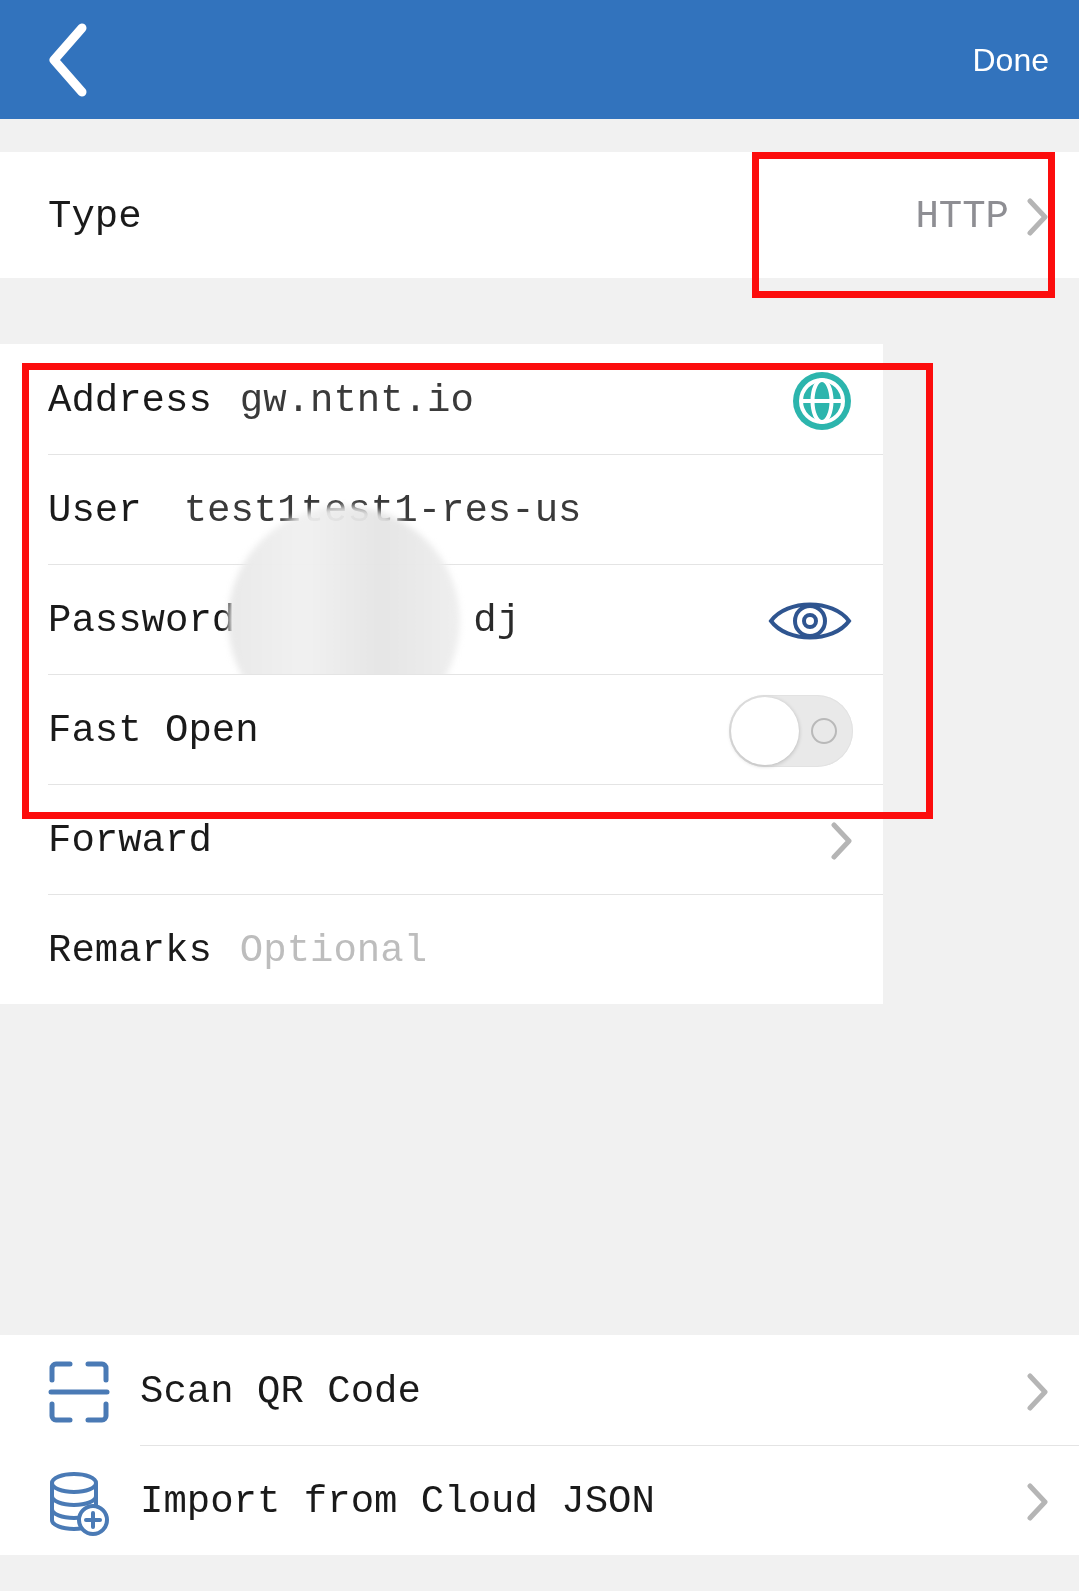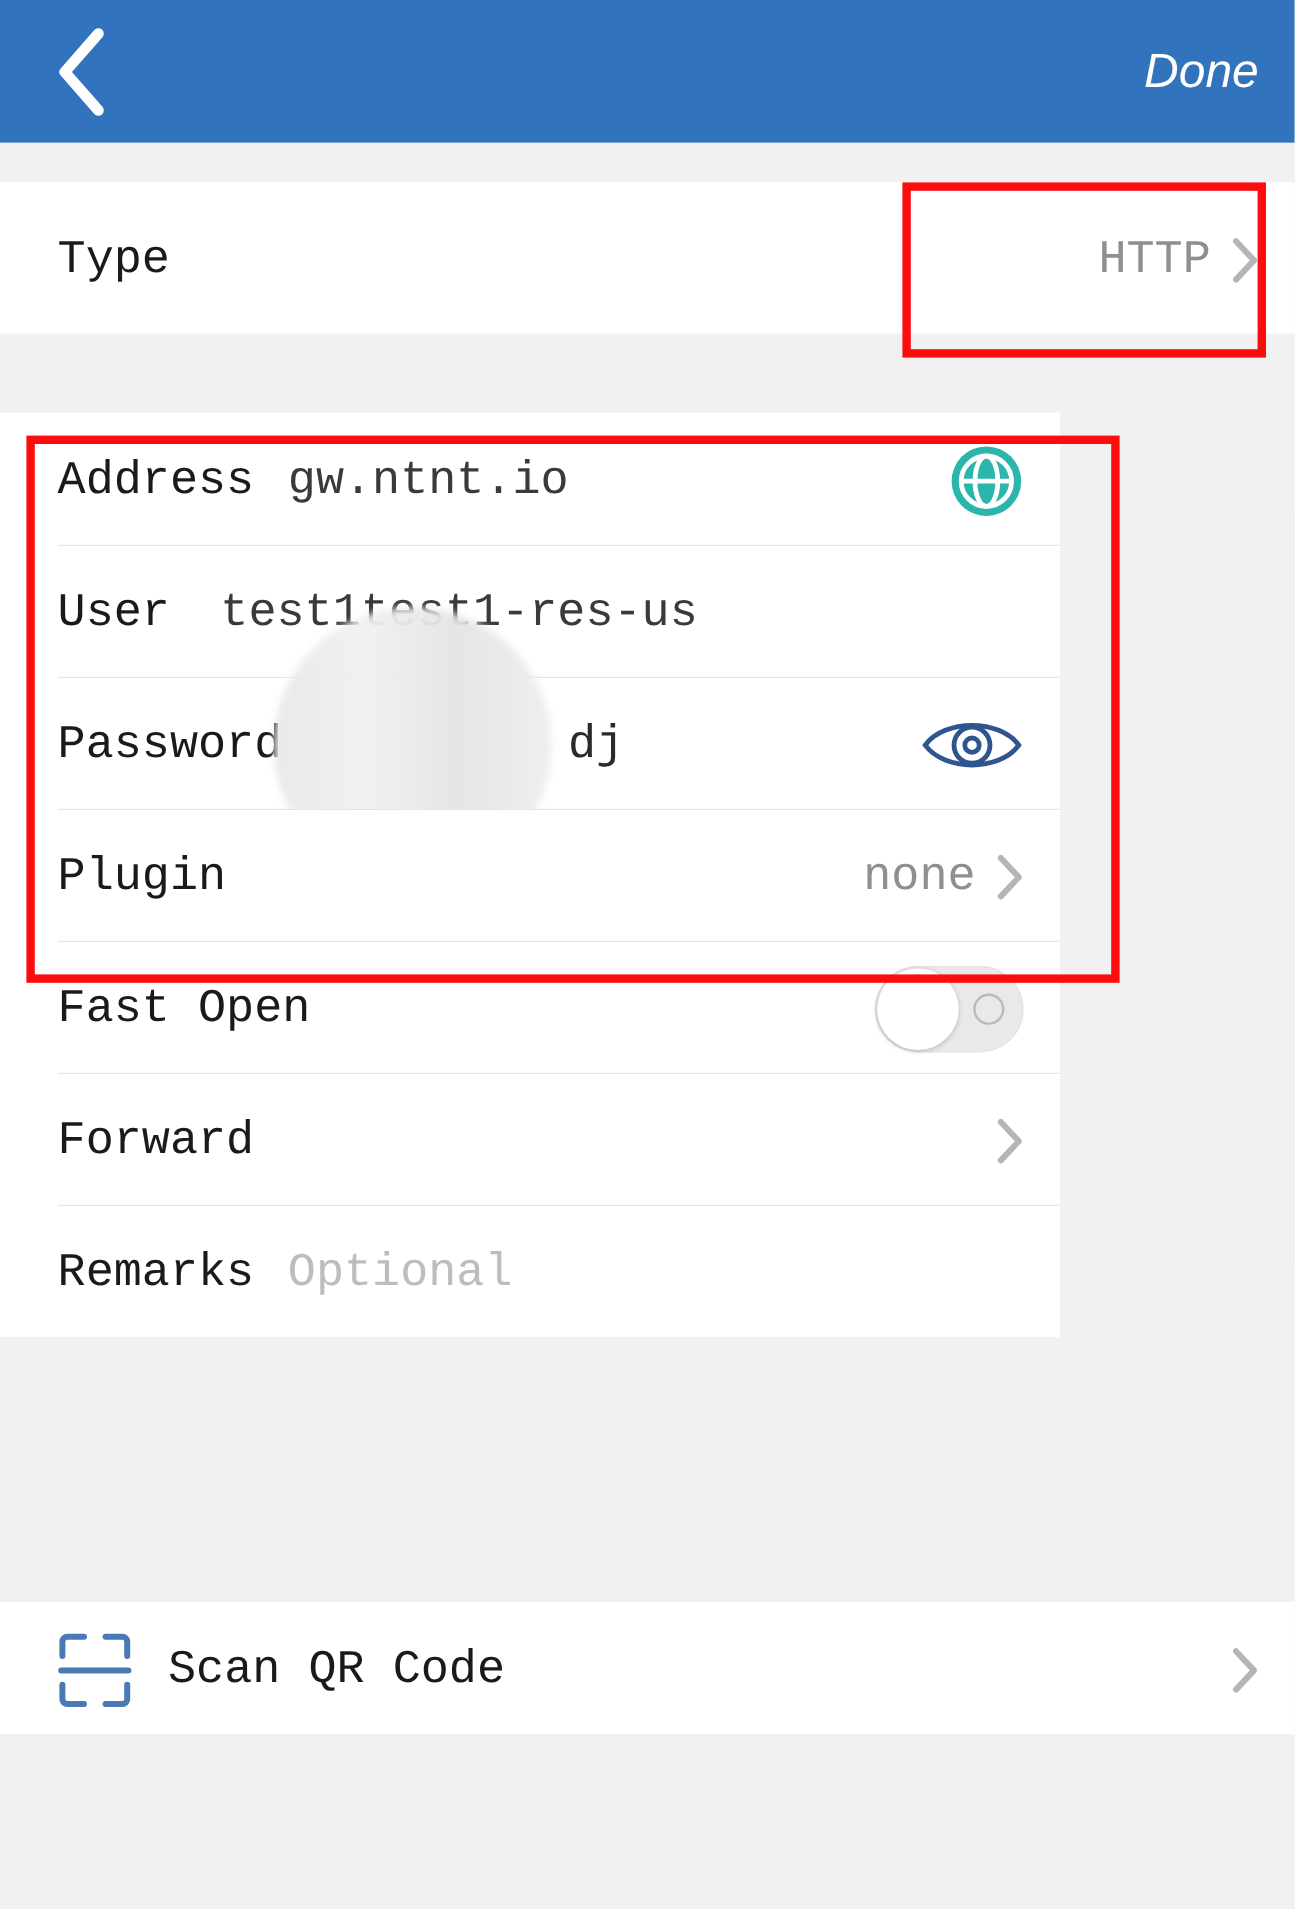--- a/index.html
+++ b/index.html
@@ -54,10 +54,9 @@
     right: 30px;
     top: 50%;
     transform: translateY(-50%);
-    font-size: 40px;
+    font-size: 32px;
     color: #ffffff;
     font-weight: 400;
-    font-style: italic;
   }
   .group {
     background: #ffffff;

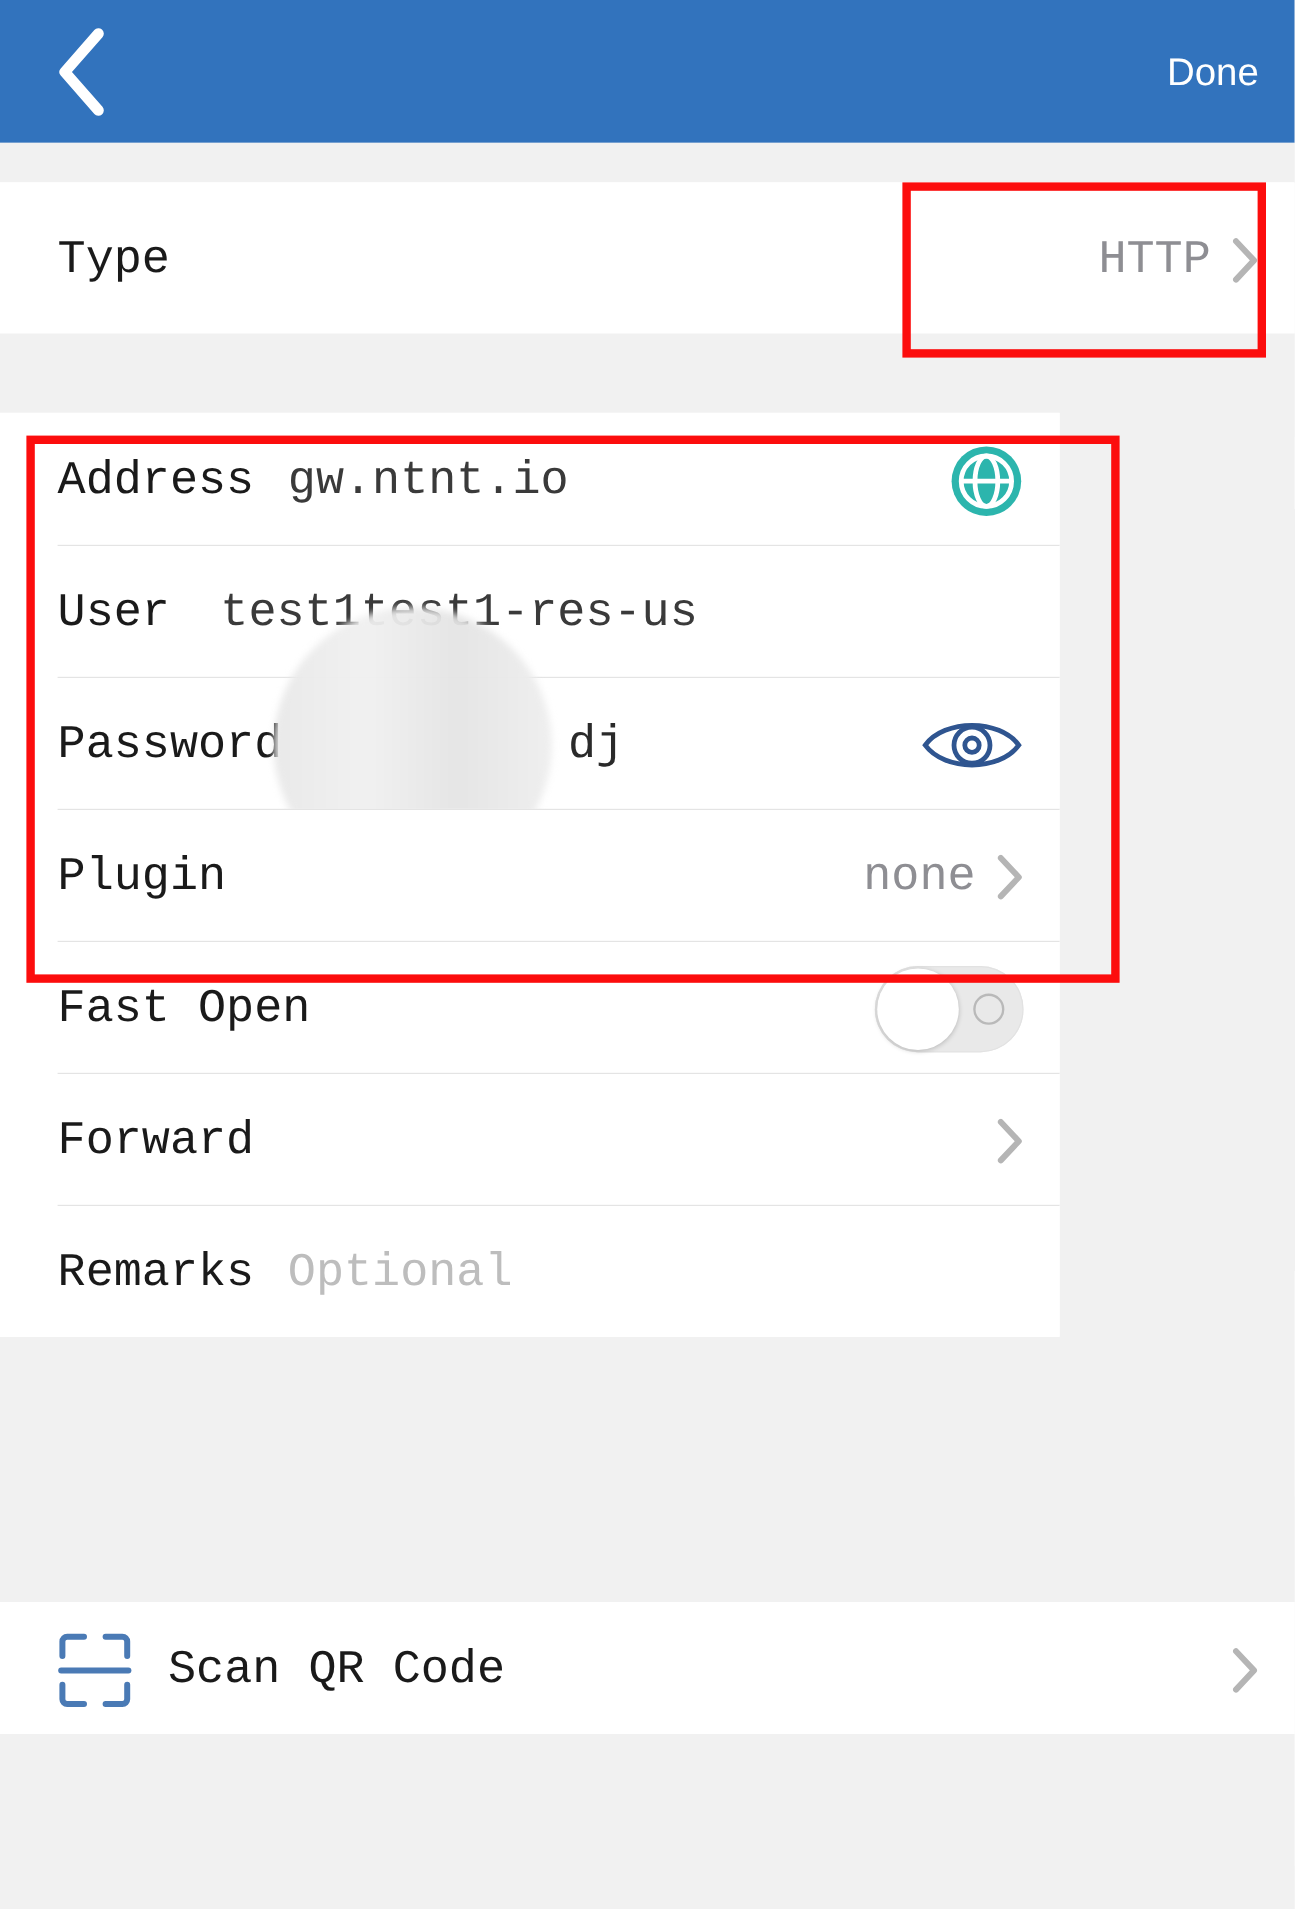--- a/index.html
+++ b/index.html
@@ -260,16 +260,6 @@
       </span>
     </div>
 
-    <div class="row">
-      <span class="row-label">Plugin</span>
-      <span class="spacer"></span>
-      <span class="right-value">none</span>
-      <span class="chev">
-        <svg width="22" height="38" viewBox="0 0 22 38" fill="none">
-          <path d="M3 3 L18 19 L3 35" stroke="#b5b5b5" stroke-width="5" stroke-linecap="round" stroke-linejoin="round"></path>
-        </svg>
-      </span>
-    </div>
 
     <div class="row">
       <span class="row-label">Fast Open</span>

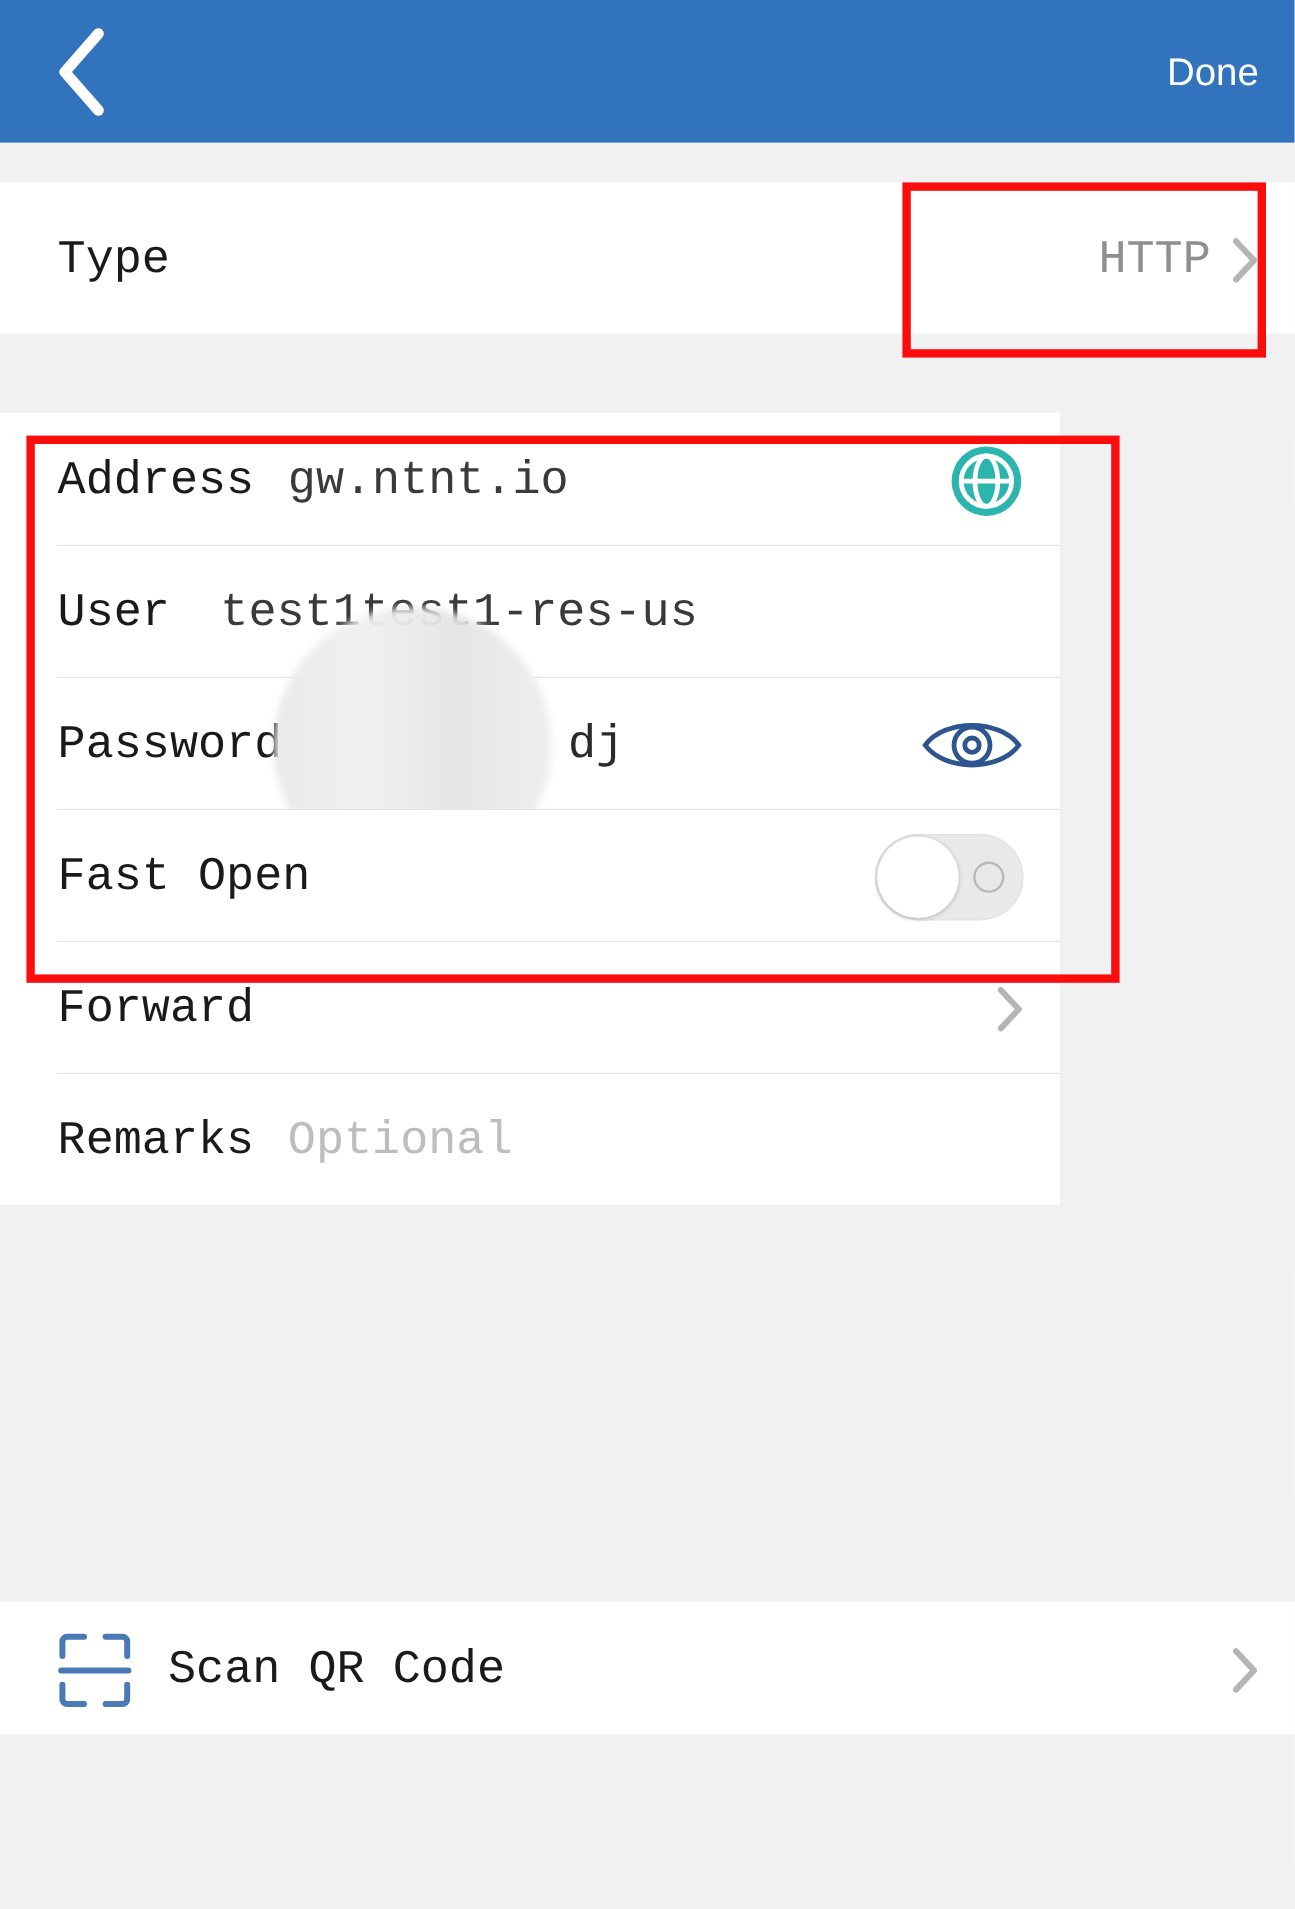--- a/index.html
+++ b/index.html
@@ -310,6 +310,26 @@
       </span>
     </div>
 
+    <div class="row inset-sep" style="height:110px;">
+      <span class="lead-icon">
+        <svg width="62" height="66" viewBox="0 0 62 66" fill="none">
+          <ellipse cx="26" cy="13" rx="22" ry="9" stroke="#4a7ab5" stroke-width="4" fill="none"></ellipse>
+          <path d="M4 13 V50 C4 55 14 59 26 59 C38 59 48 55 48 50 V13" stroke="#4a7ab5" stroke-width="4" fill="none"></path>
+          <path d="M4 26 C4 31 14 35 26 35 C38 35 48 31 48 26" stroke="#4a7ab5" stroke-width="4" fill="none"></path>
+          <path d="M4 39 C4 44 14 48 26 48 C38 48 48 44 48 39" stroke="#4a7ab5" stroke-width="4" fill="none"></path>
+          <circle cx="45" cy="50" r="14" fill="#ffffff" stroke="#4a7ab5" stroke-width="4"></circle>
+          <line x1="45" y1="43" x2="45" y2="57" stroke="#4a7ab5" stroke-width="4" stroke-linecap="round"></line>
+          <line x1="38" y1="50" x2="52" y2="50" stroke="#4a7ab5" stroke-width="4" stroke-linecap="round"></line>
+        </svg>
+      </span>
+      <span class="row-label">Import from Cloud JSON</span>
+      <span class="spacer"></span>
+      <span class="chev">
+        <svg width="22" height="38" viewBox="0 0 22 38" fill="none">
+          <path d="M3 3 L18 19 L3 35" stroke="#b5b5b5" stroke-width="5" stroke-linecap="round" stroke-linejoin="round"></path>
+        </svg>
+      </span>
+    </div>
   </div>
 
   <div style="position:absolute;top:1555px;left:0;width:1079px;height:36px;background:#f1f1f1;"></div>

